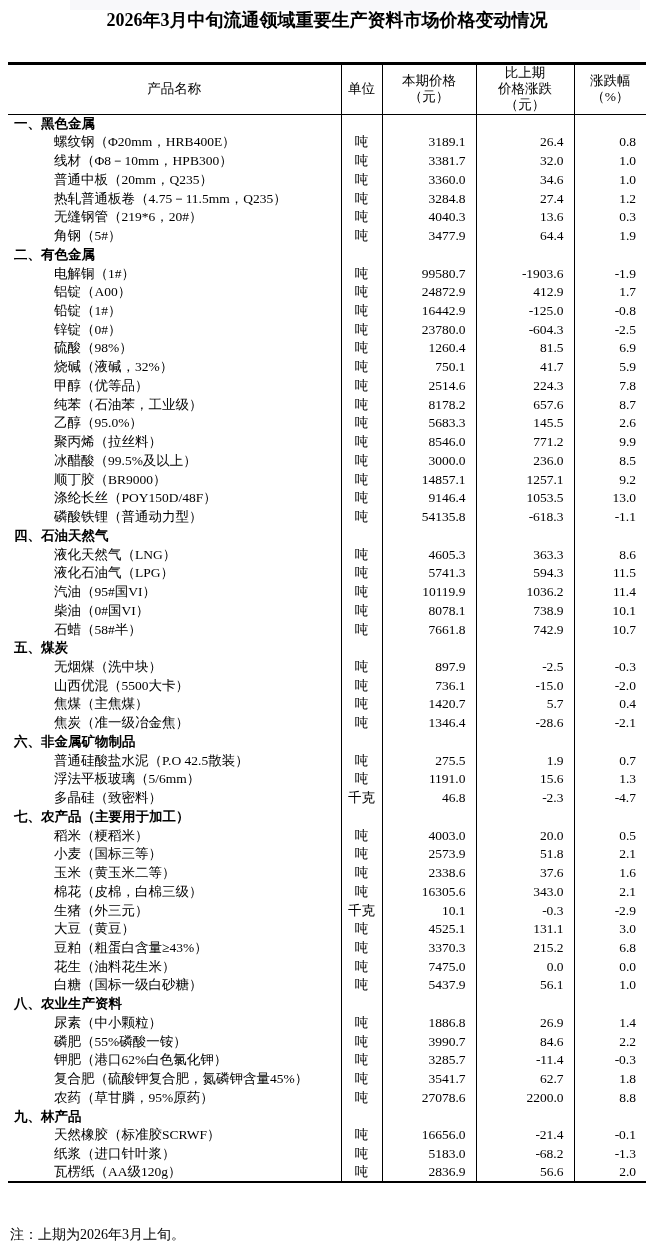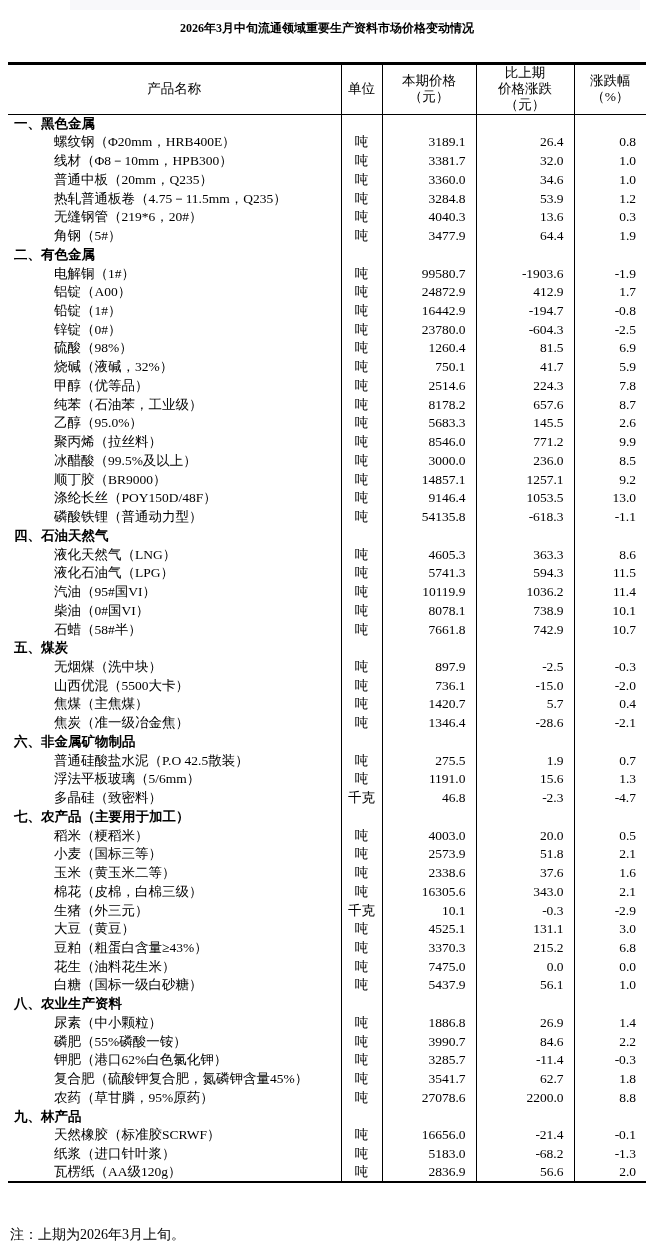--- a/index.html
+++ b/index.html
@@ -17,10 +17,10 @@
     background: #f8f8fa;
   }
   .page-title {
-    position: absolute; top: 20px; left: 0;
+    position: absolute; top: 8px; left: 0;
     width: 654px;
     text-align: center;
-    font-size: 12px;
+    font-size: 18px;
     font-weight: bold;
     letter-spacing: 0;
   }

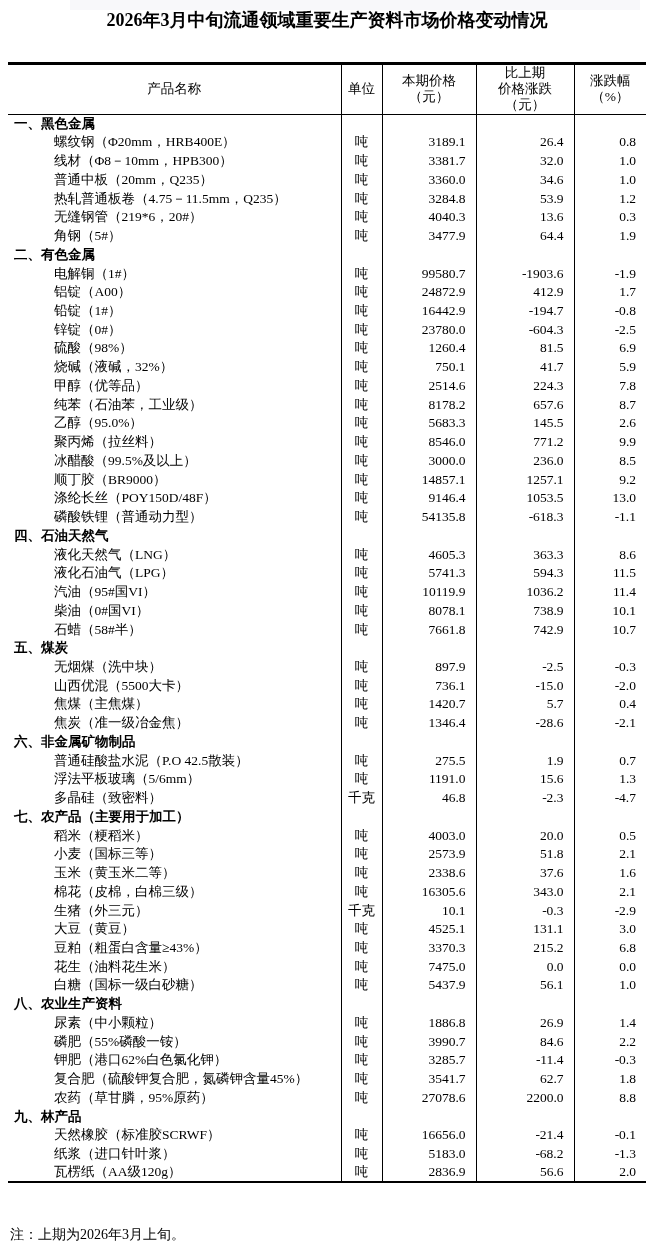--- a/index.html
+++ b/index.html
@@ -132,7 +132,7 @@
         <td class="cell-name">热轧普通板卷（4.75－11.5mm，Q235）</td>
         <td class="cell-unit vline">吨</td>
         <td class="cell-num vline">3284.8</td>
-        <td class="cell-num vline">53.9</td>
+        <td class="cell-num vline">27.4</td>
         <td class="cell-num vline">1.2</td>
       </tr>
       <tr class="product-row">

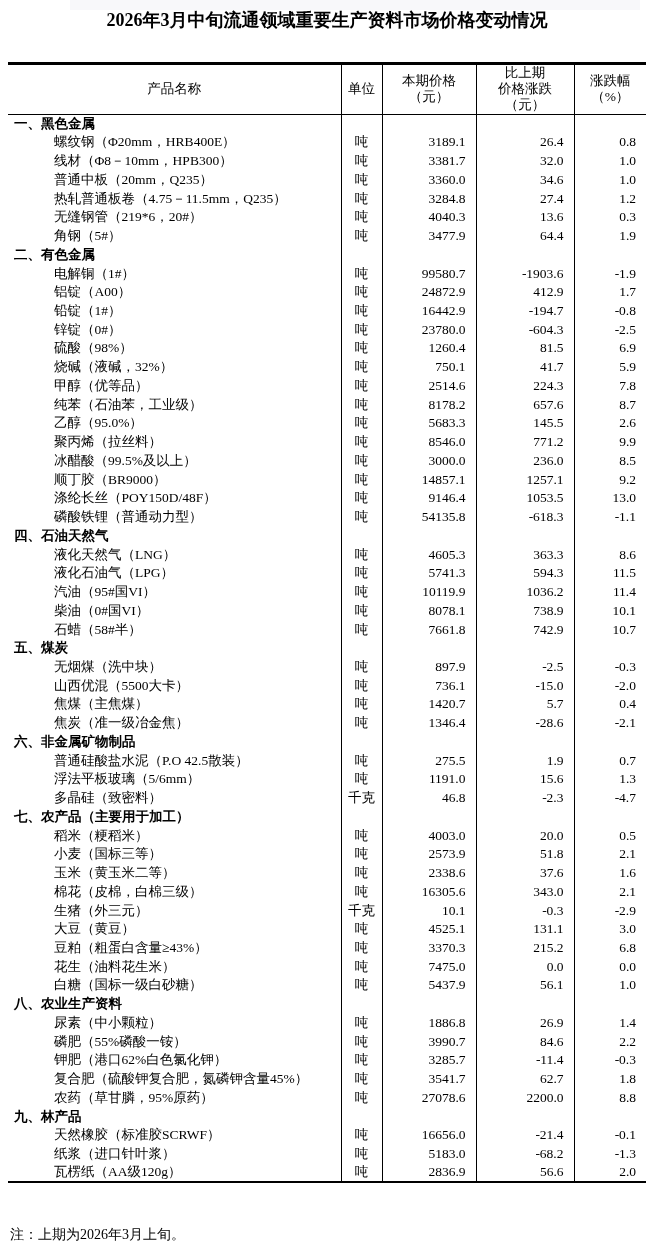--- a/index.html
+++ b/index.html
@@ -174,7 +174,7 @@
         <td class="cell-name">铅锭（1#）</td>
         <td class="cell-unit vline">吨</td>
         <td class="cell-num vline">16442.9</td>
-        <td class="cell-num vline">-194.7</td>
+        <td class="cell-num vline">-125.0</td>
         <td class="cell-num vline">-0.8</td>
       </tr>
       <tr class="product-row">

